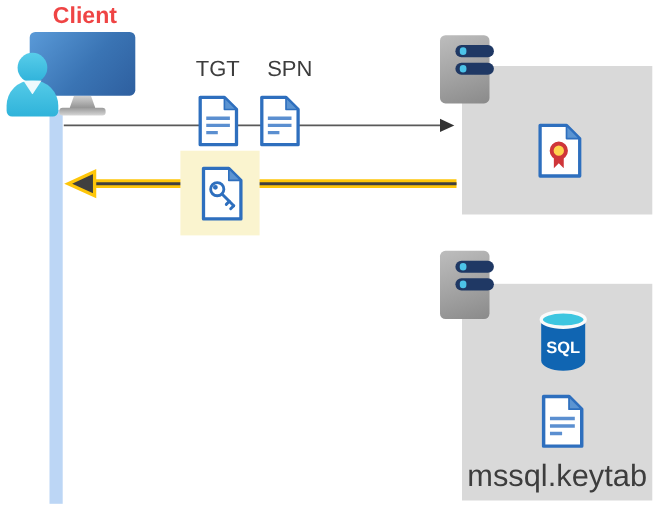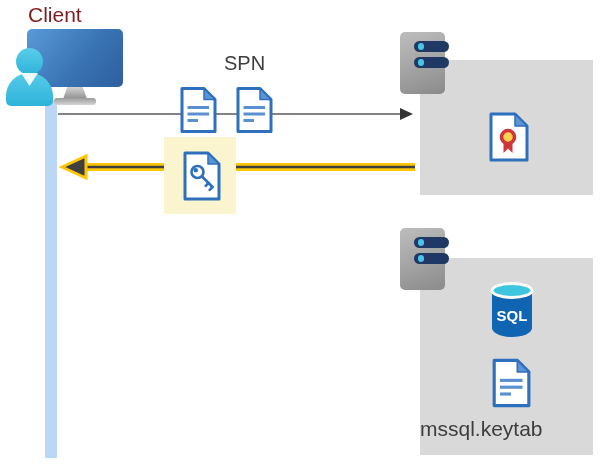--- a/index.html
+++ b/index.html
@@ -9,7 +9,7 @@
   }
   .abs{position:absolute;}
   .title{
-    font-size:21px;font-weight:400;color:#7f1d1d;line-height:26px;letter-spacing:0;
+    font-size:21px;font-weight:700;color:#ef4444;line-height:26px;letter-spacing:0;margin-left:20px;
   }
   .small-label{font-size:20px;color:#3d3d3d;}
   

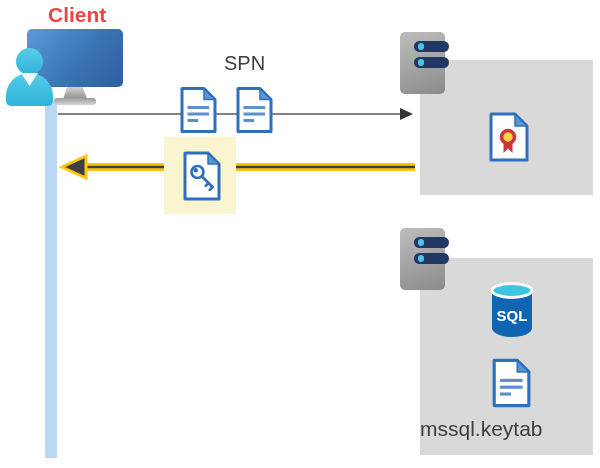--- a/index.html
+++ b/index.html
@@ -122,6 +122,7 @@
 
   <div class="abs" id="highlight-box"></div>
 
+  <div class="abs small-label" id="tgt-label">TGT</div>
   <div class="abs small-label" id="spn-label">SPN</div>
 
   <svg class="abs doc-svg" id="tgt-doc" width="40" height="48" viewBox="0 0 40 48">

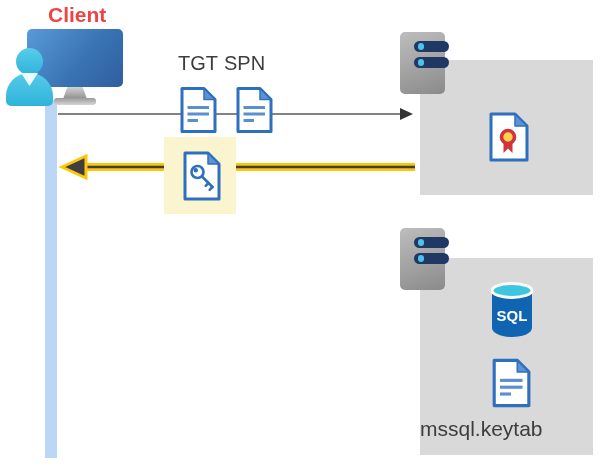--- a/index.html
+++ b/index.html
@@ -71,7 +71,7 @@
   #dc-label{left:455px;top:4px;width:135px;line-height:27px;z-index:4;}
   #linux-label{left:457px;top:230px;width:140px;white-space:nowrap;z-index:4;}
   #tgt-label{left:168px;top:52px;width:60px;text-align:center;z-index:4;}
-  #spn-label{left:224px;top:52px;width:60px;text-align:left;z-index:4;}
+  #spn-label{left:224px;top:52px;width:60px;text-align:right;z-index:4;}
   #keytab-label{left:420px;top:417px;width:173px;font-size:21px;color:#3d3d3d;z-index:4;}
   
   .doc-svg{z-index:4;}

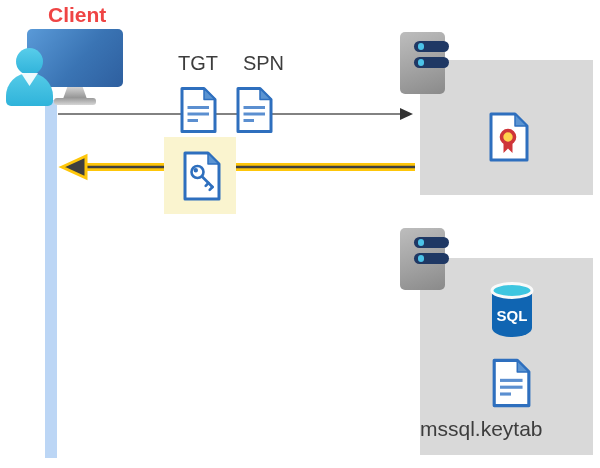--- a/index.html
+++ b/index.html
@@ -72,7 +72,7 @@
   #linux-label{left:457px;top:230px;width:140px;white-space:nowrap;z-index:4;}
   #tgt-label{left:168px;top:52px;width:60px;text-align:center;z-index:4;}
   #spn-label{left:224px;top:52px;width:60px;text-align:right;z-index:4;}
-  #keytab-label{left:420px;top:417px;width:173px;font-size:21px;color:#3d3d3d;z-index:4;}
+  #keytab-label{left:420px;top:417px;width:173px;text-align:center;font-size:28px;color:#3d3d3d;z-index:4;}
   
   .doc-svg{z-index:4;}
   #tgt-doc{left:178px;top:86px;}

